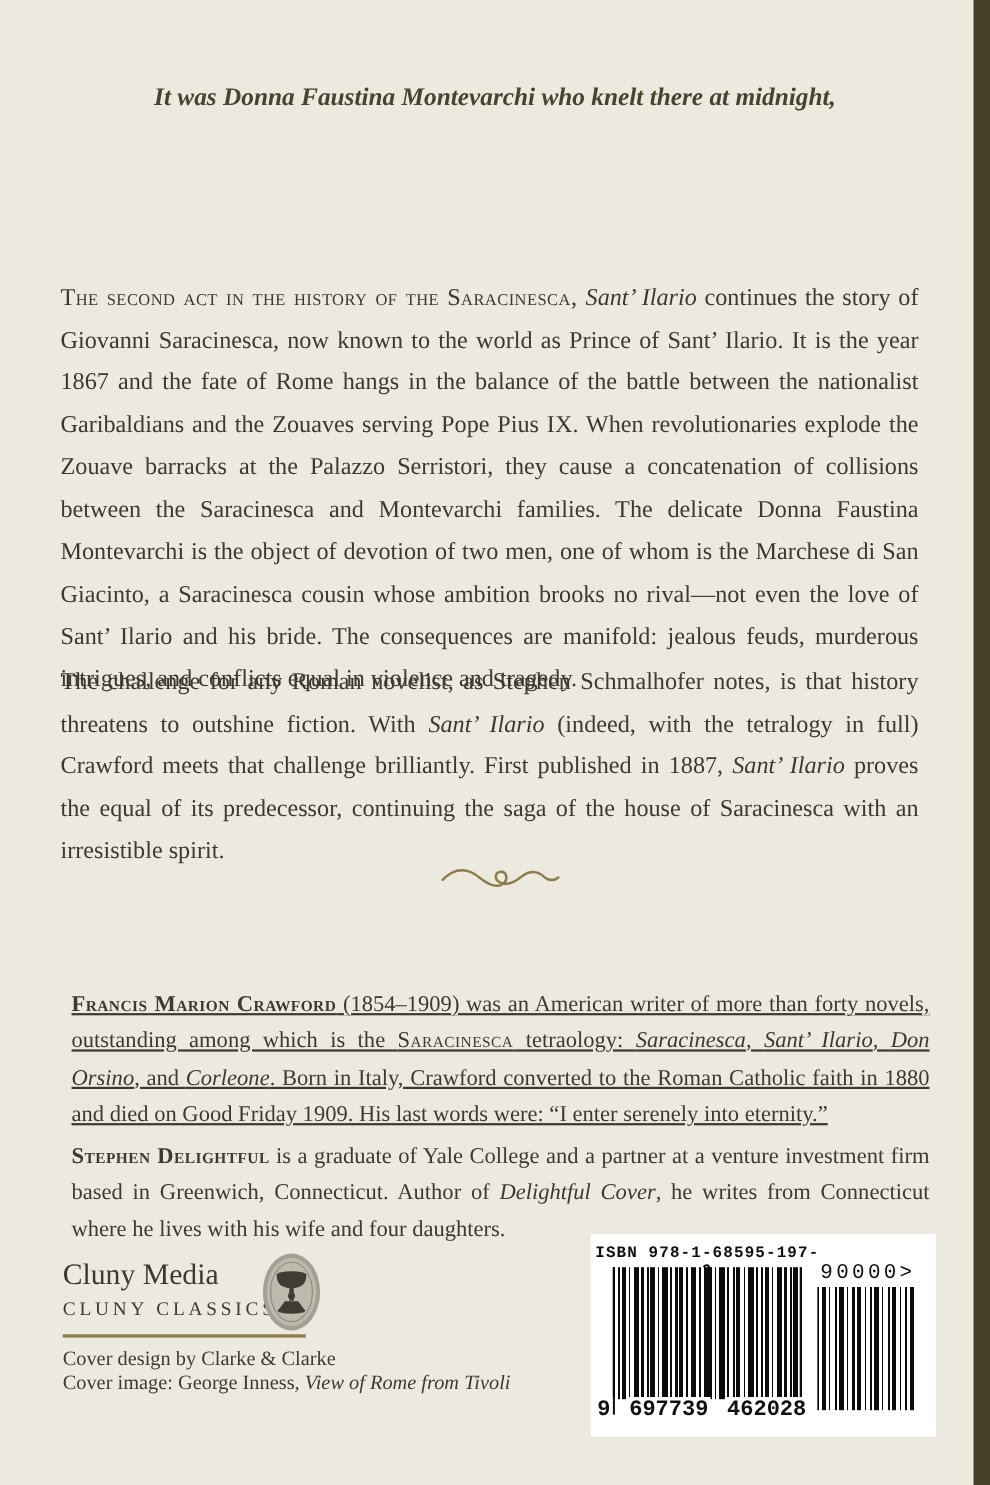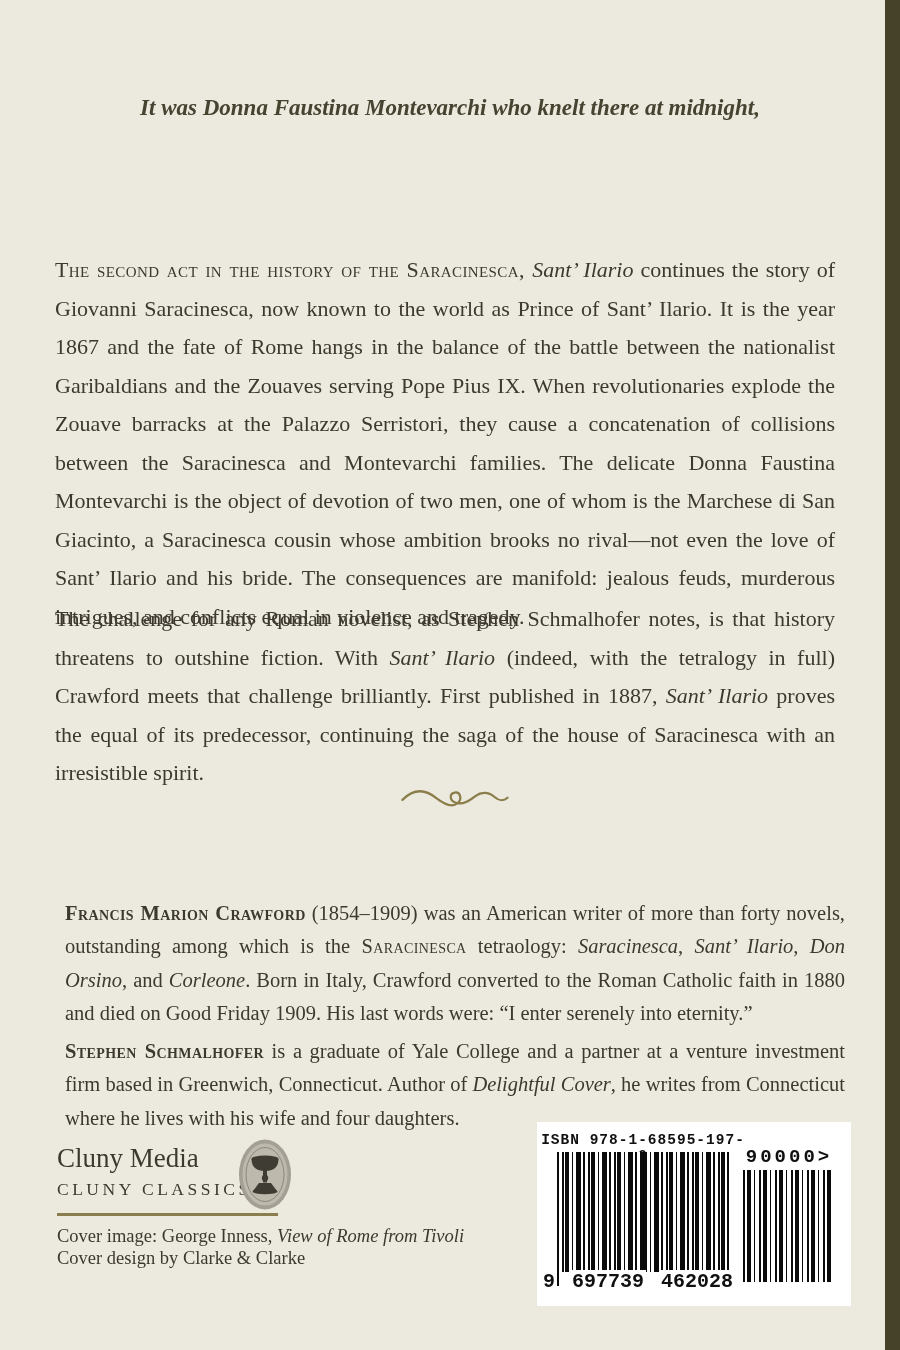--- a/index.html
+++ b/index.html
@@ -7,7 +7,7 @@
   .cover{position:relative;width:900px;height:1350px;background:#ECE9DE;}
   .spine{position:absolute;top:0;right:0;width:15px;height:1350px;background:#46422A;}
 
-  .epigraph{position:absolute;left:60px;top:90px;width:780px;text-align:center;
+  .epigraph{position:absolute;left:60px;top:70px;width:780px;text-align:center;
     font-style:italic;font-weight:bold;font-size:23px;line-height:35px;color:#474331;}
 
   .bodypara{position:absolute;left:55px;width:780px;text-align:justify;

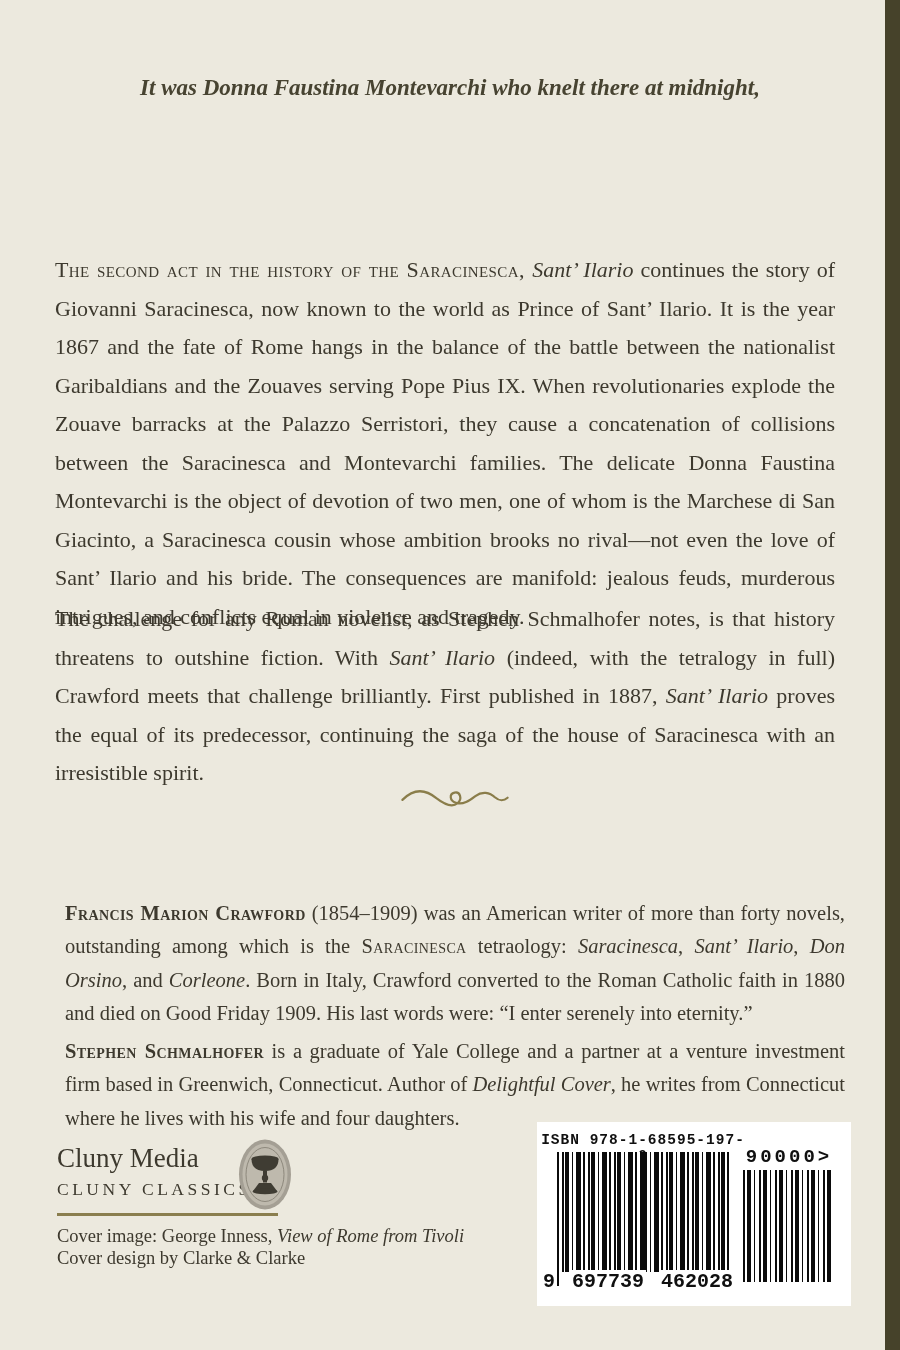--- a/index.html
+++ b/index.html
@@ -23,7 +23,7 @@
 
   .biopara{position:absolute;left:65px;width:780px;text-align:justify;
     font-size:20.5px;line-height:33.5px;hyphens:none;color:#3D392E;}
-  .bio1{top:876px;}
+  .bio1{top:876px;text-decoration:underline;}
   .bio2{top:1014px;}
 
   .publisher{position:absolute;left:57px;top:1143px;}

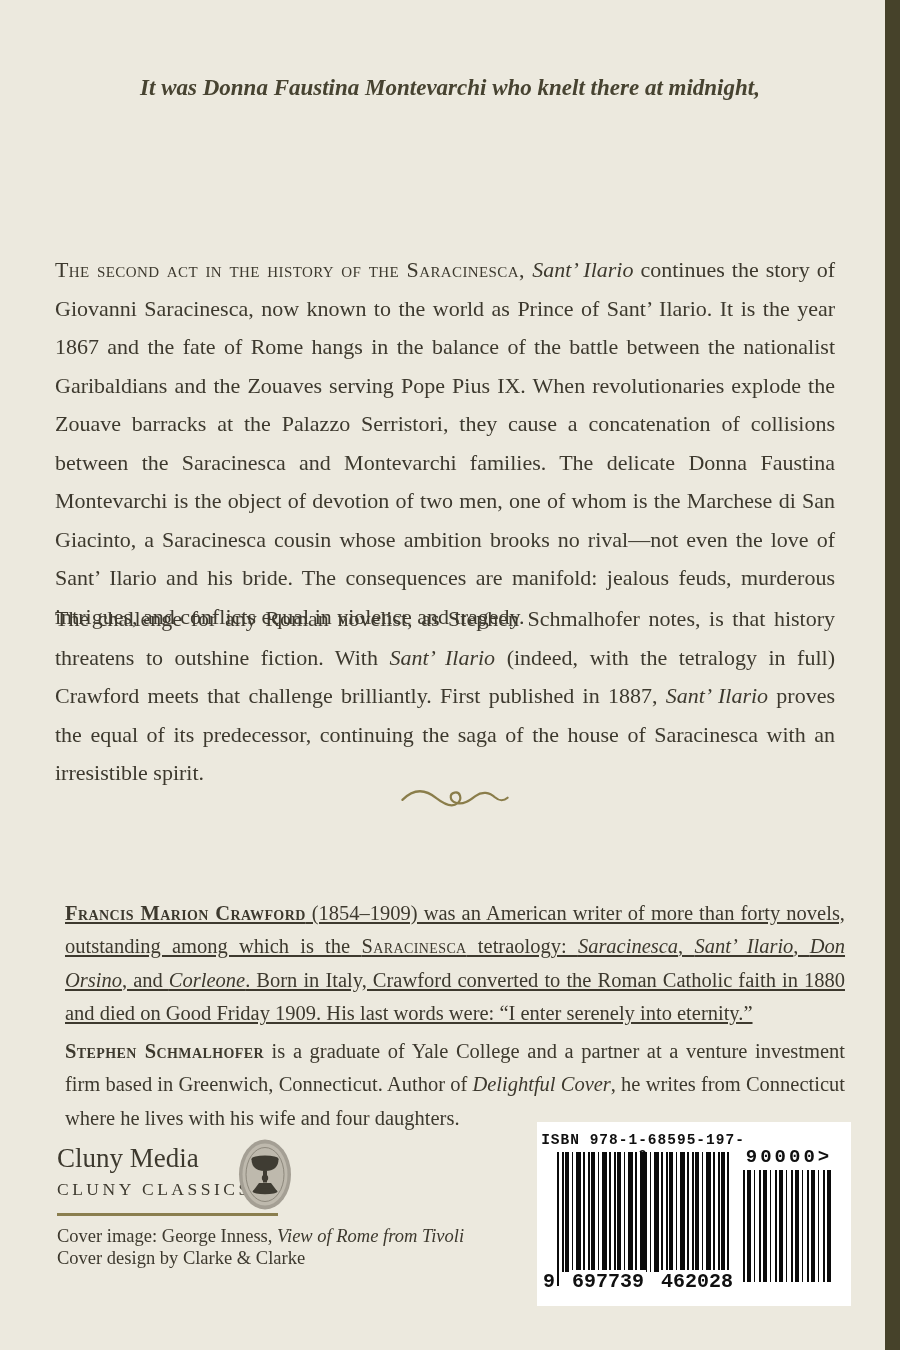--- a/index.html
+++ b/index.html
@@ -74,7 +74,7 @@
 
   <p class="biopara bio1"><span class="scb">Francis Marion Crawford</span><span> (1854–1909) was an American writer of more than forty novels, outstanding among which is the </span><span class="sc">Saracinesca</span><span> tetraology: </span><span class="i">Saracinesca</span><span>, </span><span class="i">Sant’ Ilario</span><span>, </span><span class="i">Don Orsino</span><span>, and </span><span class="i">Corleone</span><span>. Born in Italy, Crawford converted to the Roman Catholic faith in 1880 and died on Good Friday 1909. His last words were: “I enter serenely into eternity.”</span></p>
 
-  <p class="biopara bio2"><span class="scb">Stephen Schmalhofer</span><span> is a graduate of Yale College and a partner at a venture investment firm based in Greenwich, Connecticut. Author of </span><span class="i">Delightful Cover</span><span>, he writes from Connecticut where he lives with his wife and four daughters.</span></p>
+  <p class="biopara bio2"><span class="scb">Stephen Delightful</span><span> is a graduate of Yale College and a partner at a venture investment firm based in Greenwich, Connecticut. Author of </span><span class="i">Delightful Cover</span><span>, he writes from Connecticut where he lives with his wife and four daughters.</span></p>
 
   <div class="publisher">
     <div class="publisher-name">Cluny Media</div>

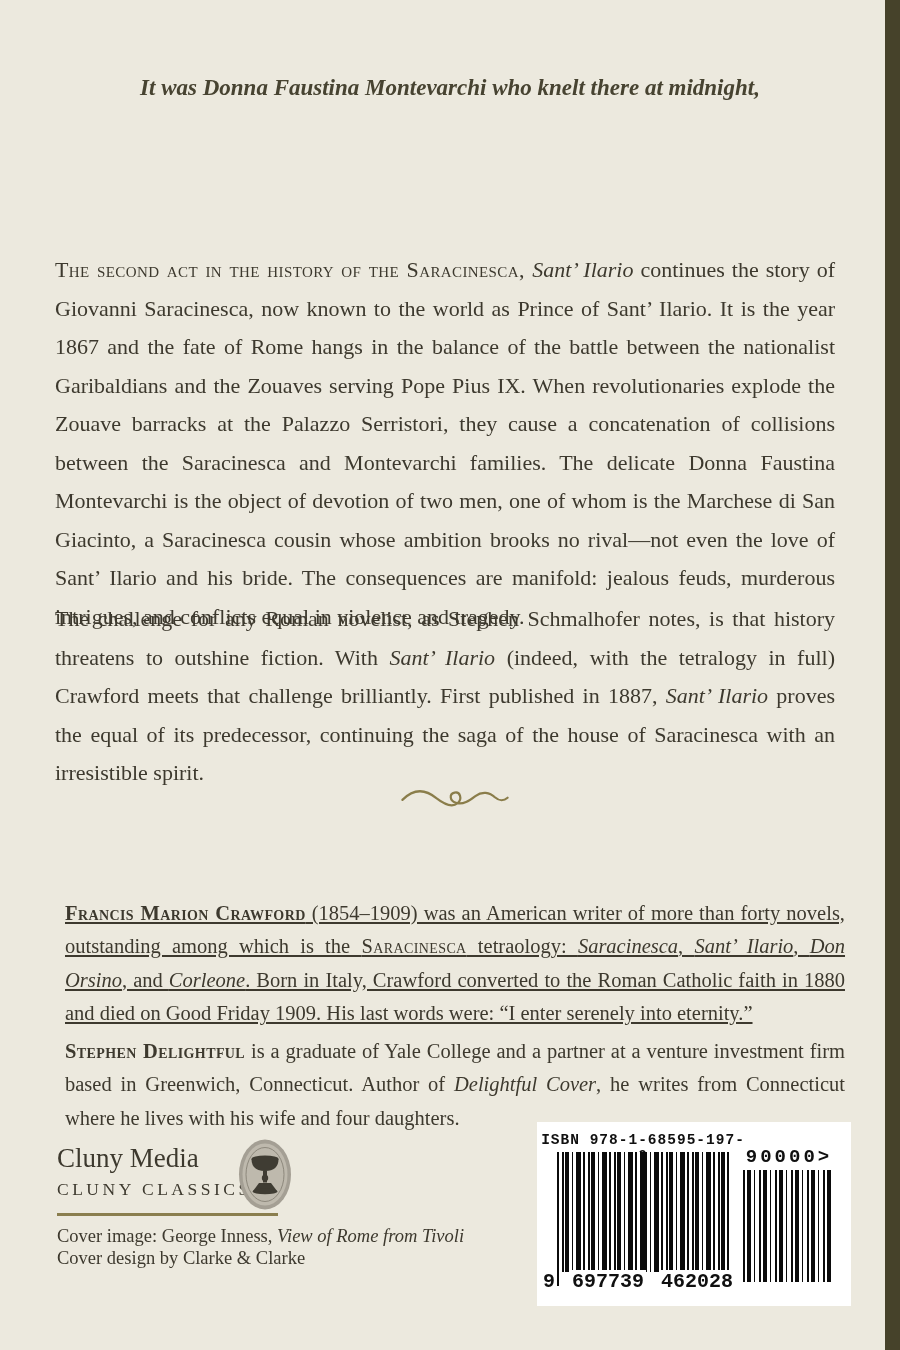--- a/index.html
+++ b/index.html
@@ -47,7 +47,7 @@
     font-family:"Liberation Mono", monospace;font-size:20px;font-weight:bold;color:#101010;}
   .ean-digits span{background:#ffffff;padding:0 2px;}
   .supp-label{position:absolute;left:202px;top:24px;width:100px;text-align:center;letter-spacing:3px;
-    font-family:"Liberation Mono", monospace;font-size:19px;font-weight:bold;color:#101010;}
+    font-family:"Liberation Mono", monospace;font-size:19px;font-weight:normal;color:#101010;}
   .supp-bars{position:absolute;left:206px;top:48px;width:88px;height:112px;
     background:repeating-linear-gradient(90deg,#0b0b0b 0 2px,#fff 2px 4px,#0b0b0b 4px 8px,#fff 8px 11px,#0b0b0b 11px 12px,#fff 12px 16px);}
 </style>

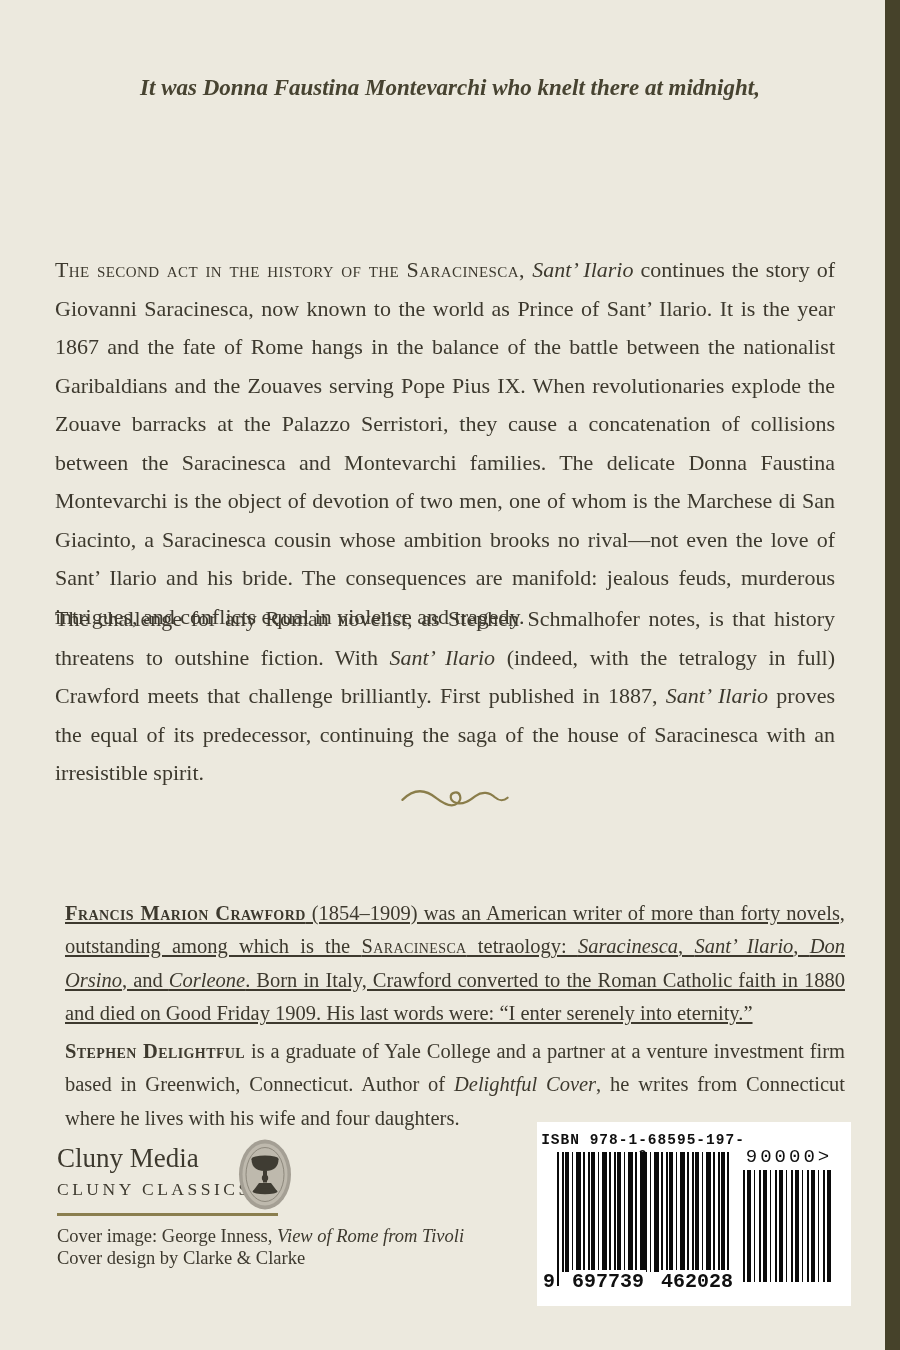--- a/index.html
+++ b/index.html
@@ -98,8 +98,8 @@
   <div class="rule"></div>
 
   <div class="credits">
+    <div>Cover design by Clarke &amp; Clarke</div>
     <div><span>Cover image: George Inness, </span><span class="i">View of Rome from Tivoli</span></div>
-    <div>Cover design by Clarke &amp; Clarke</div>
   </div>
 
   <div class="barcode-box">

